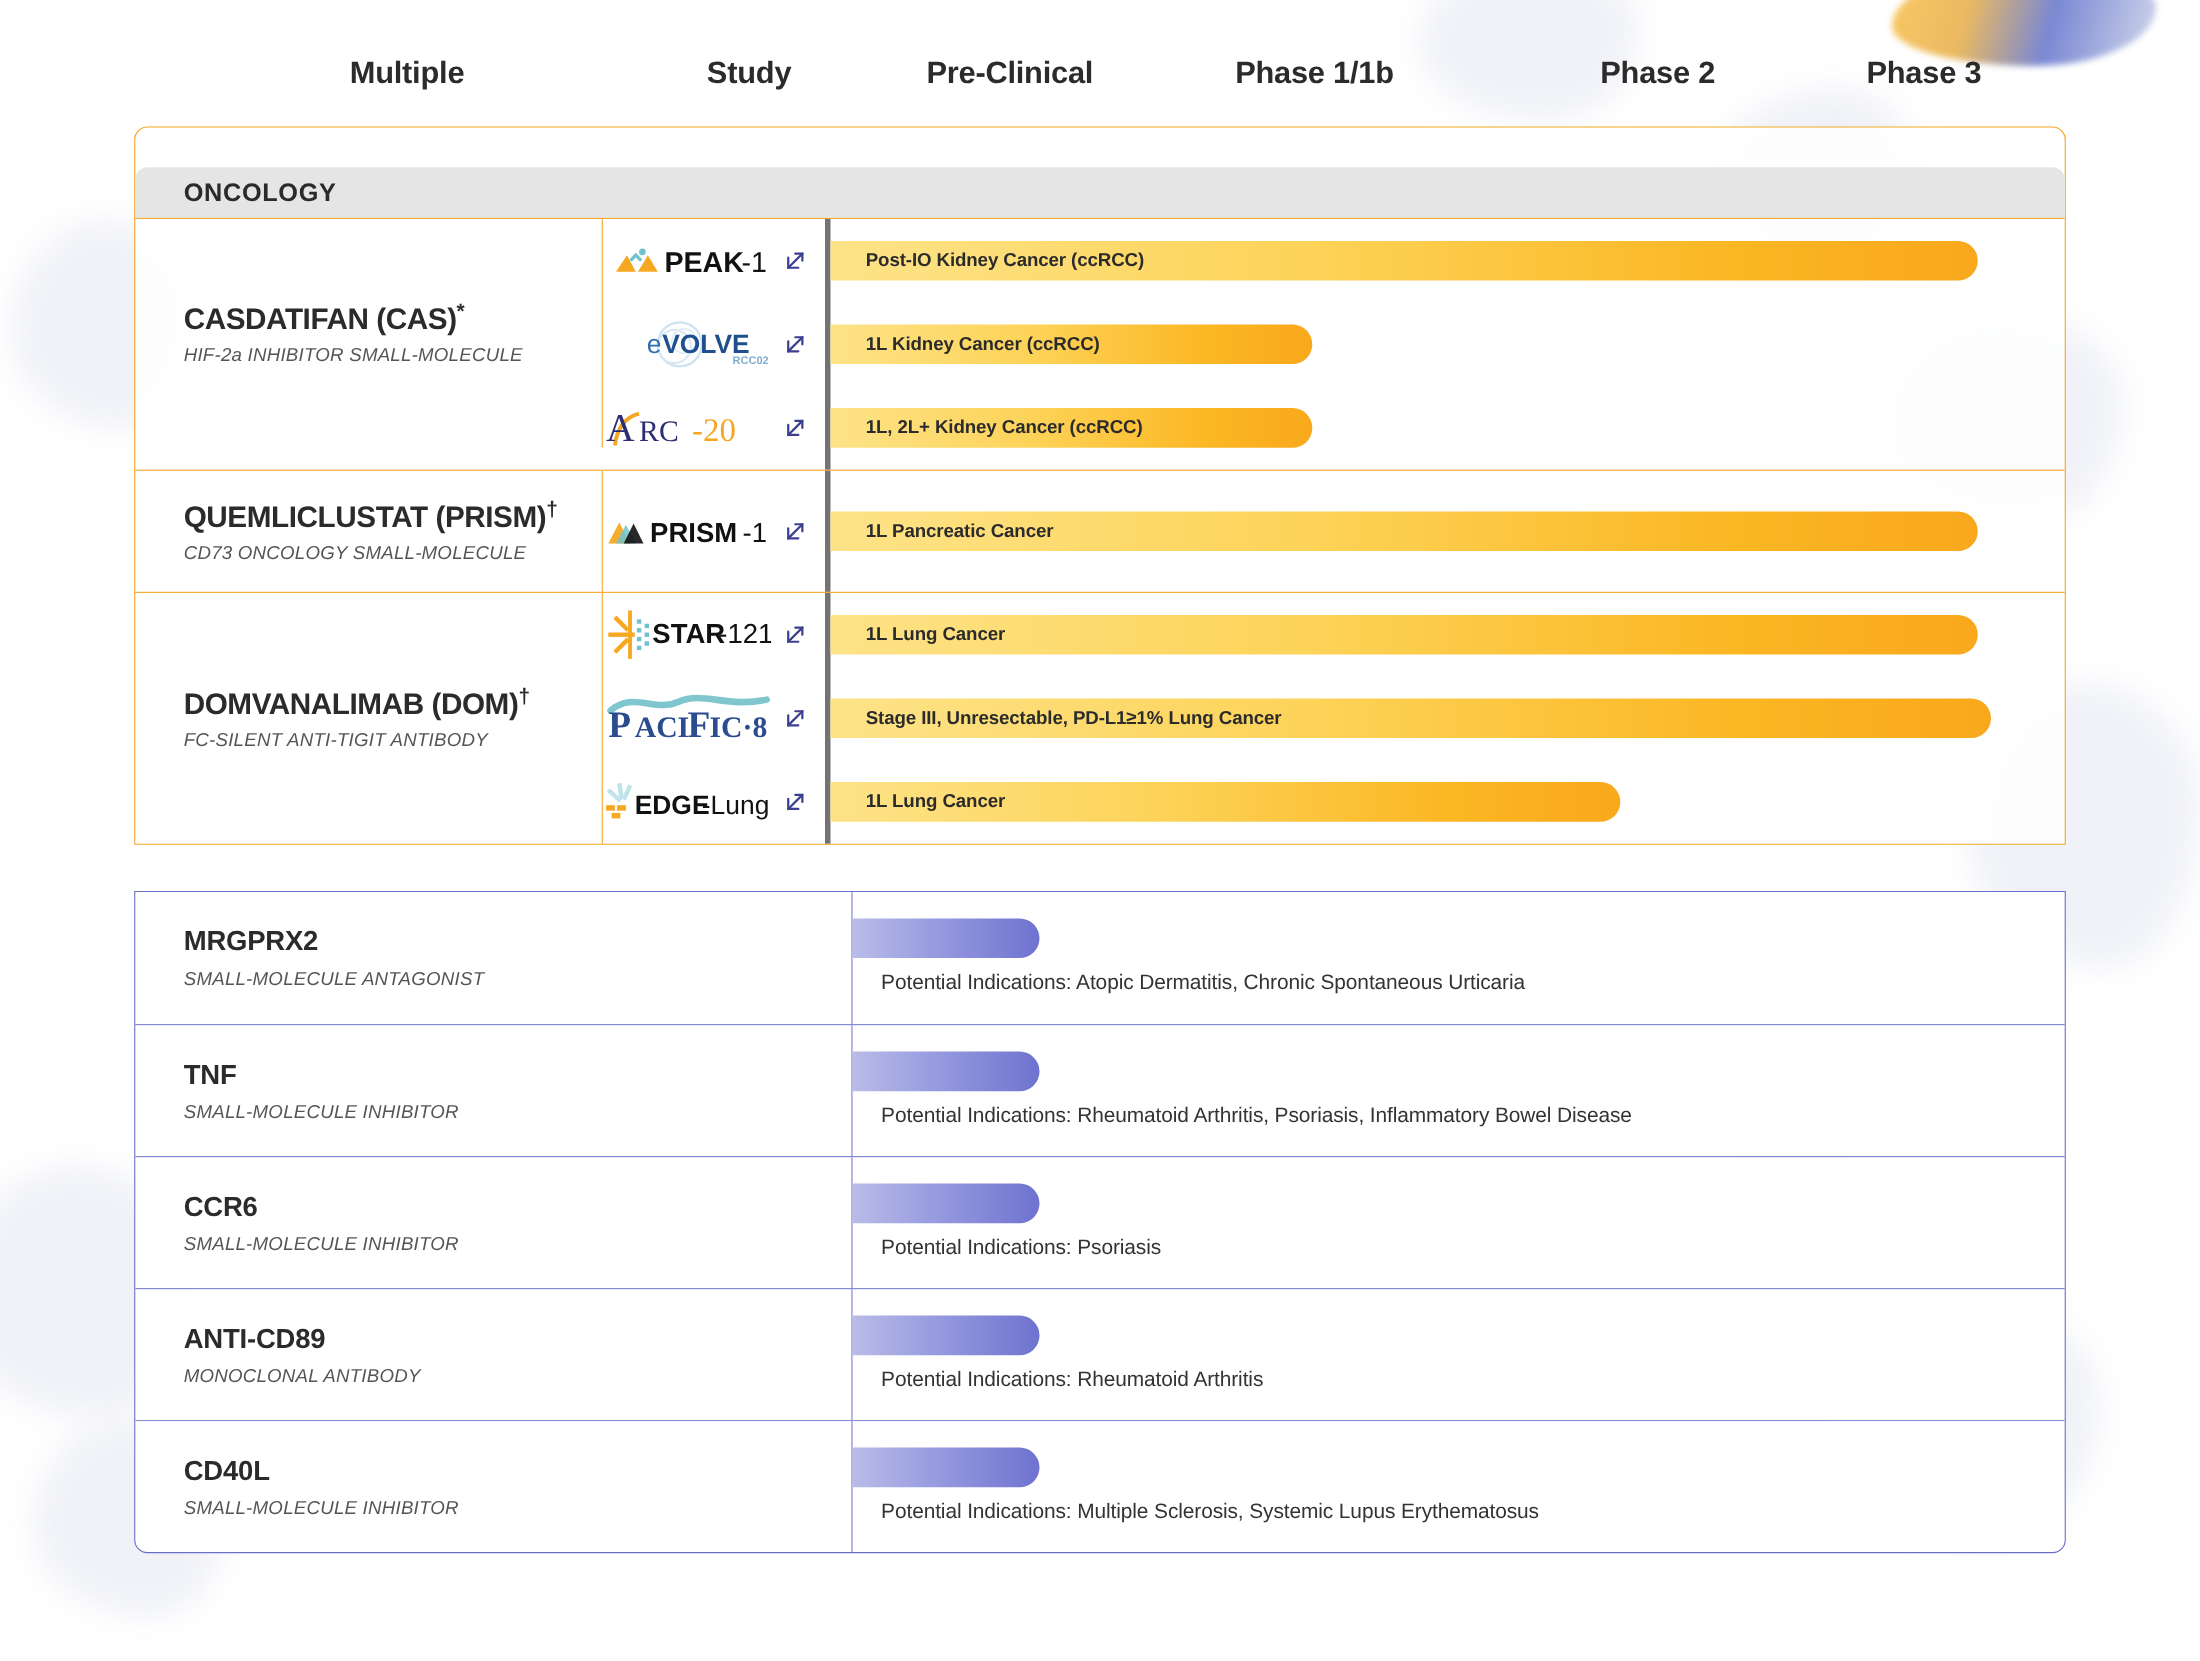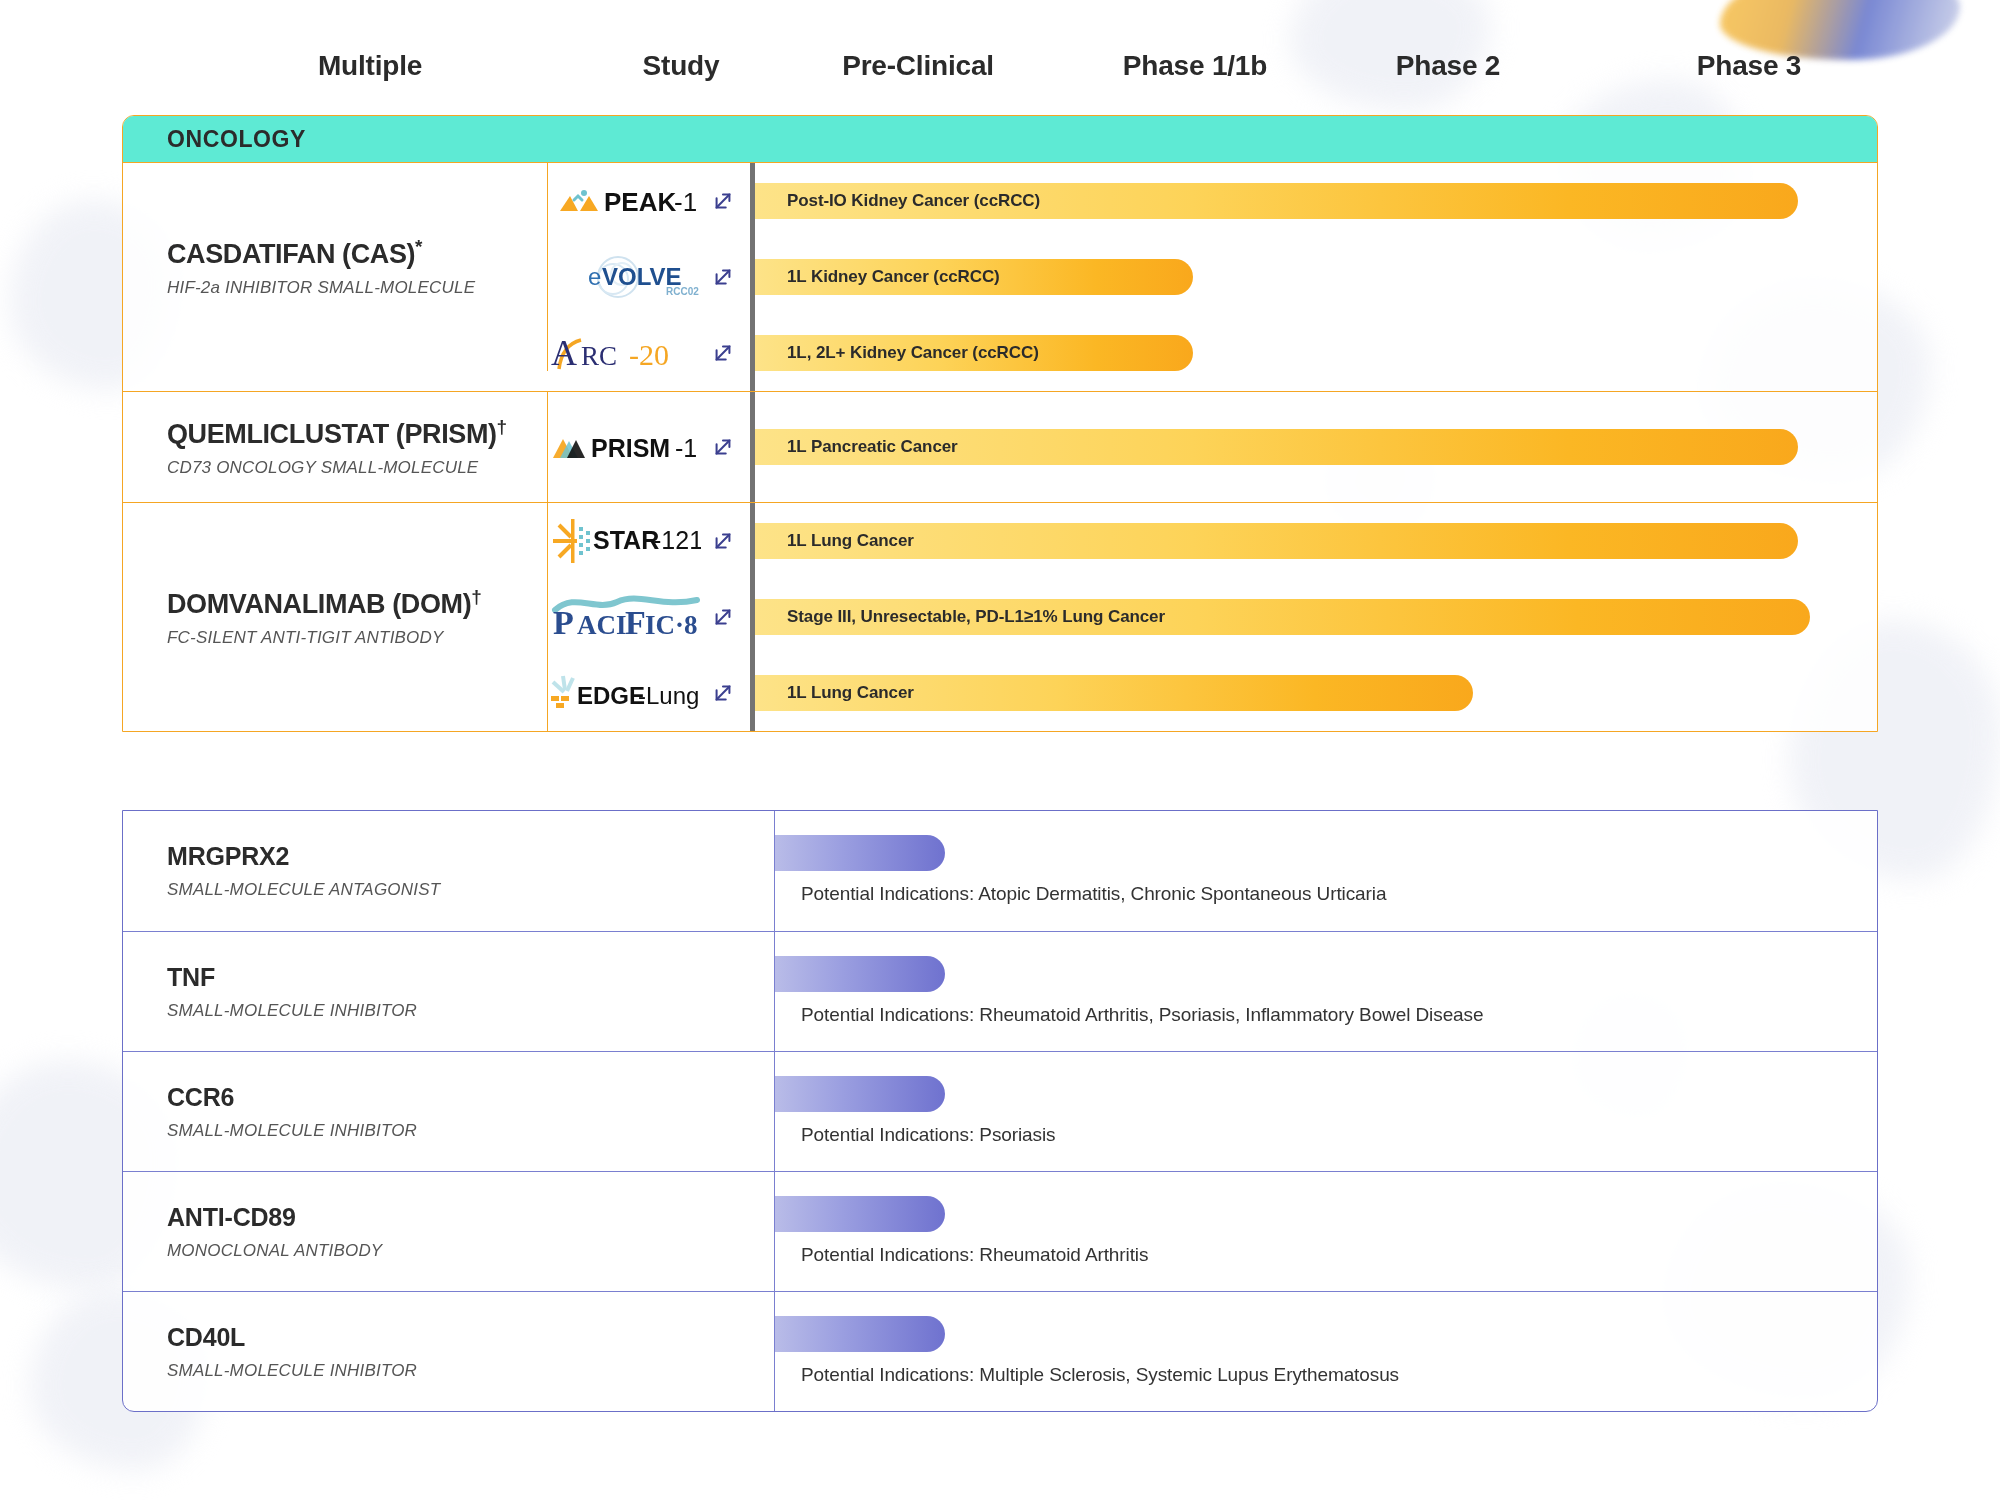--- a/index.html
+++ b/index.html
@@ -54,7 +54,7 @@
   .ch-study        { left: 681px; }
   .ch-preclinical  { left: 918px; }
   .ch-phase11b     { left: 1195px; }
-  .ch-phase2       { left: 1448px; }
+  .ch-phase2       { left: 1507px; }
   .ch-phase3       { left: 1749px; }
 
   

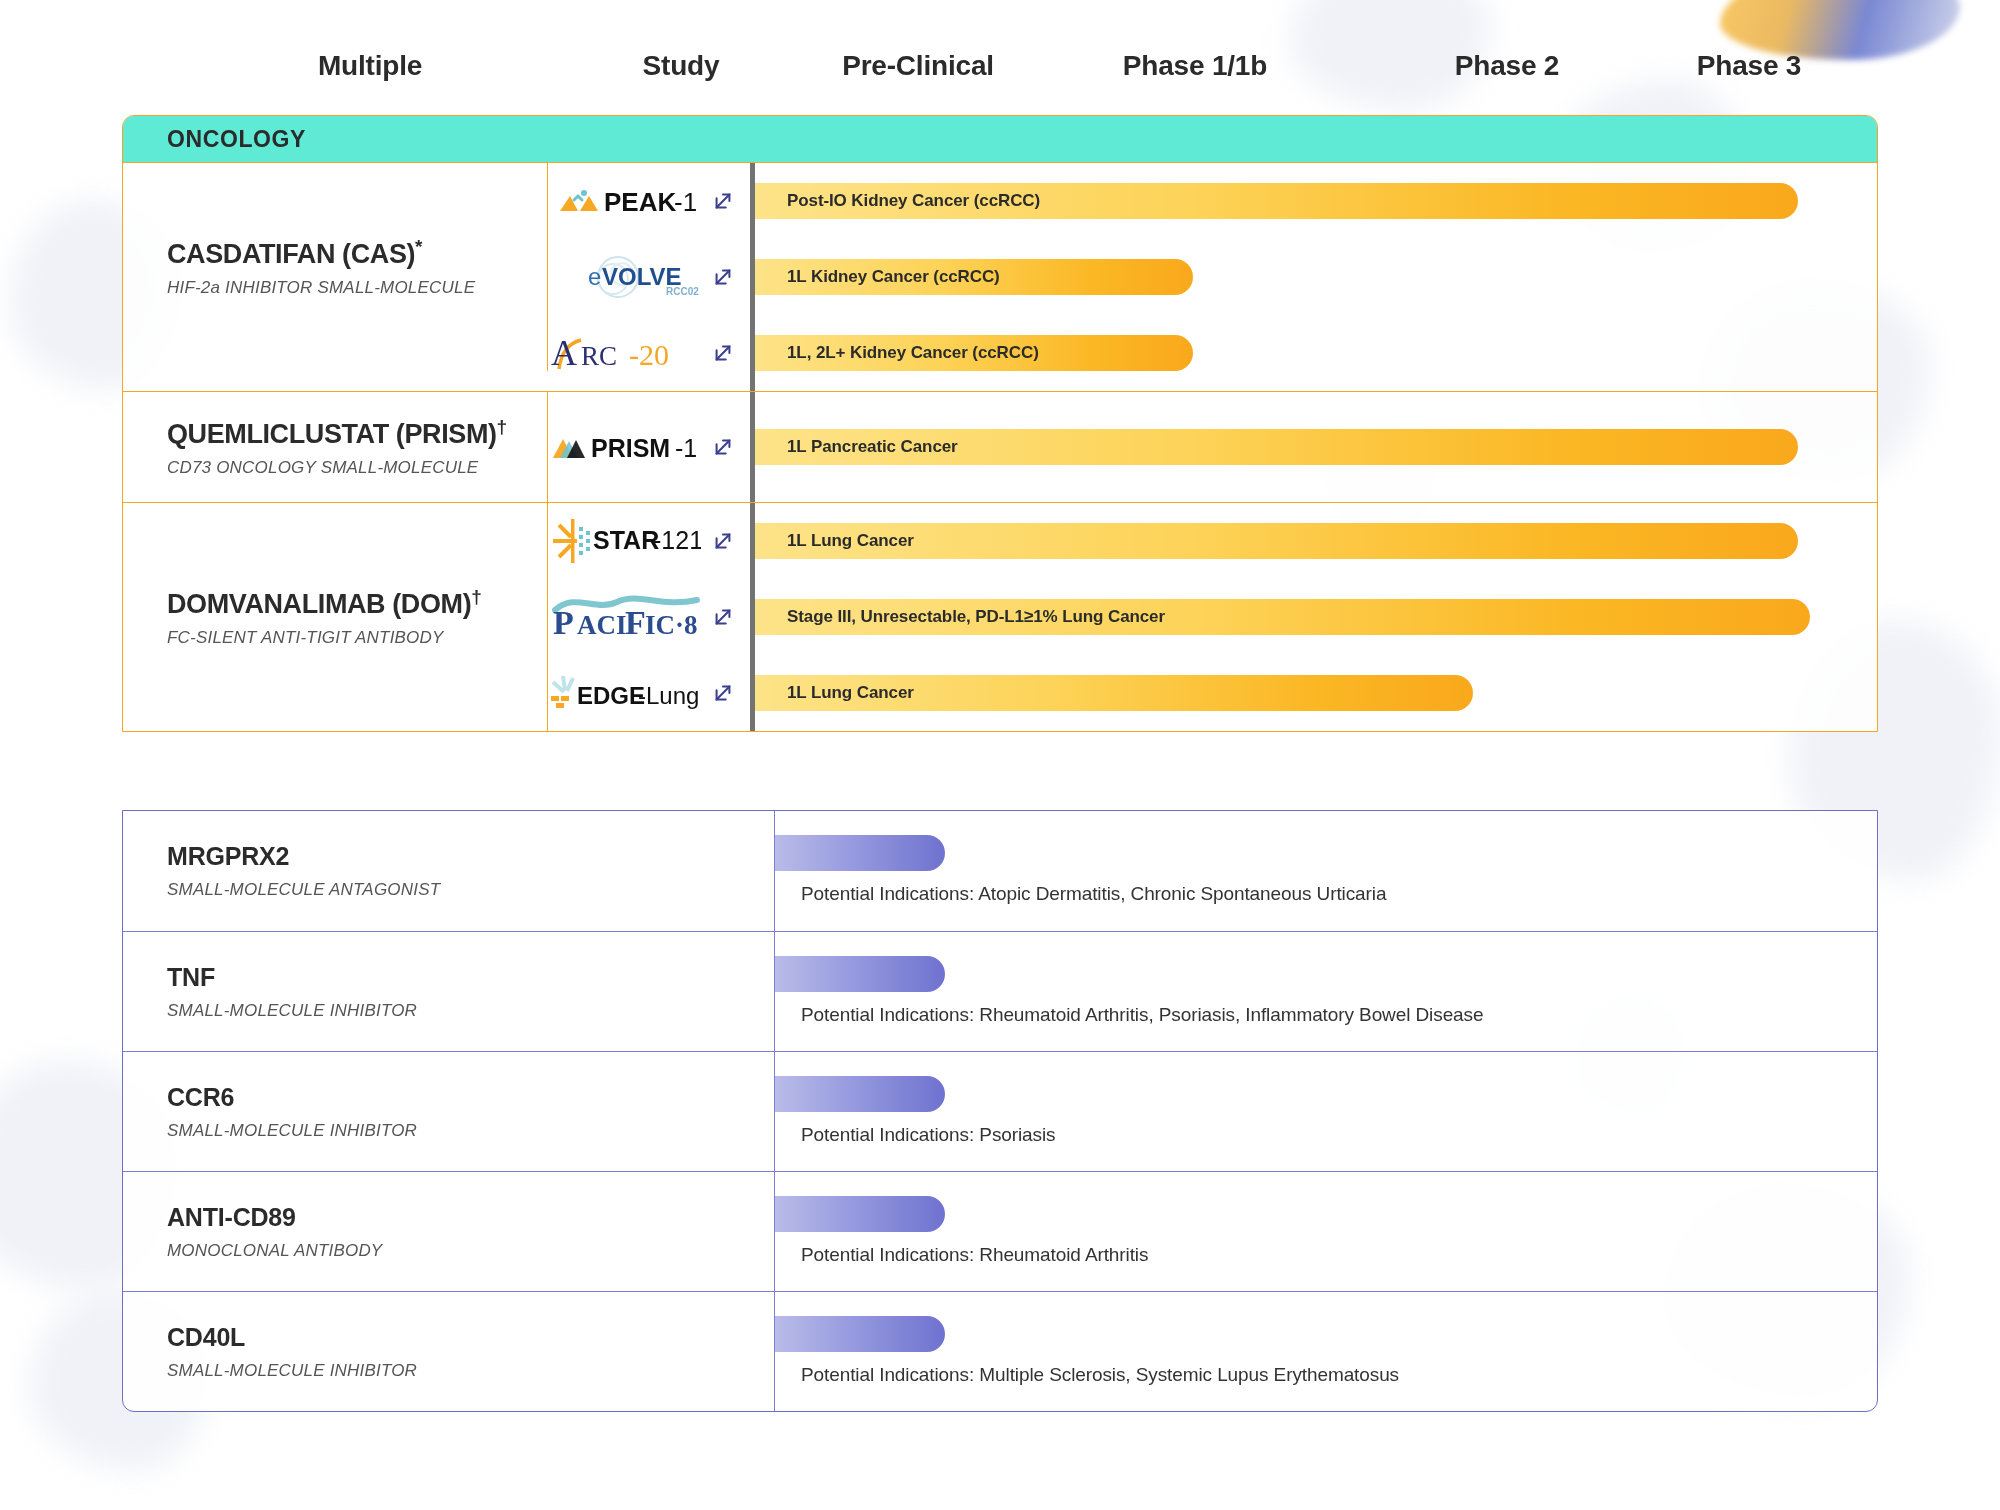--- a/index.html
+++ b/index.html
@@ -69,7 +69,7 @@
     font-size: 23px; font-weight: 700; letter-spacing: .6px;
     border-radius: 11px 11px 0 0;
   }
-  .onc-bar { background: #5eead4; color: #2b2b2b; }
+  .onc-bar { background: #e5e5e5; color: #2b2b2b; margin-top: 36px; }
 
   .onc-row { display: flex; border-top: 1px solid #f5a623; }
   .onc-row:first-of-type { border-top: none; }

